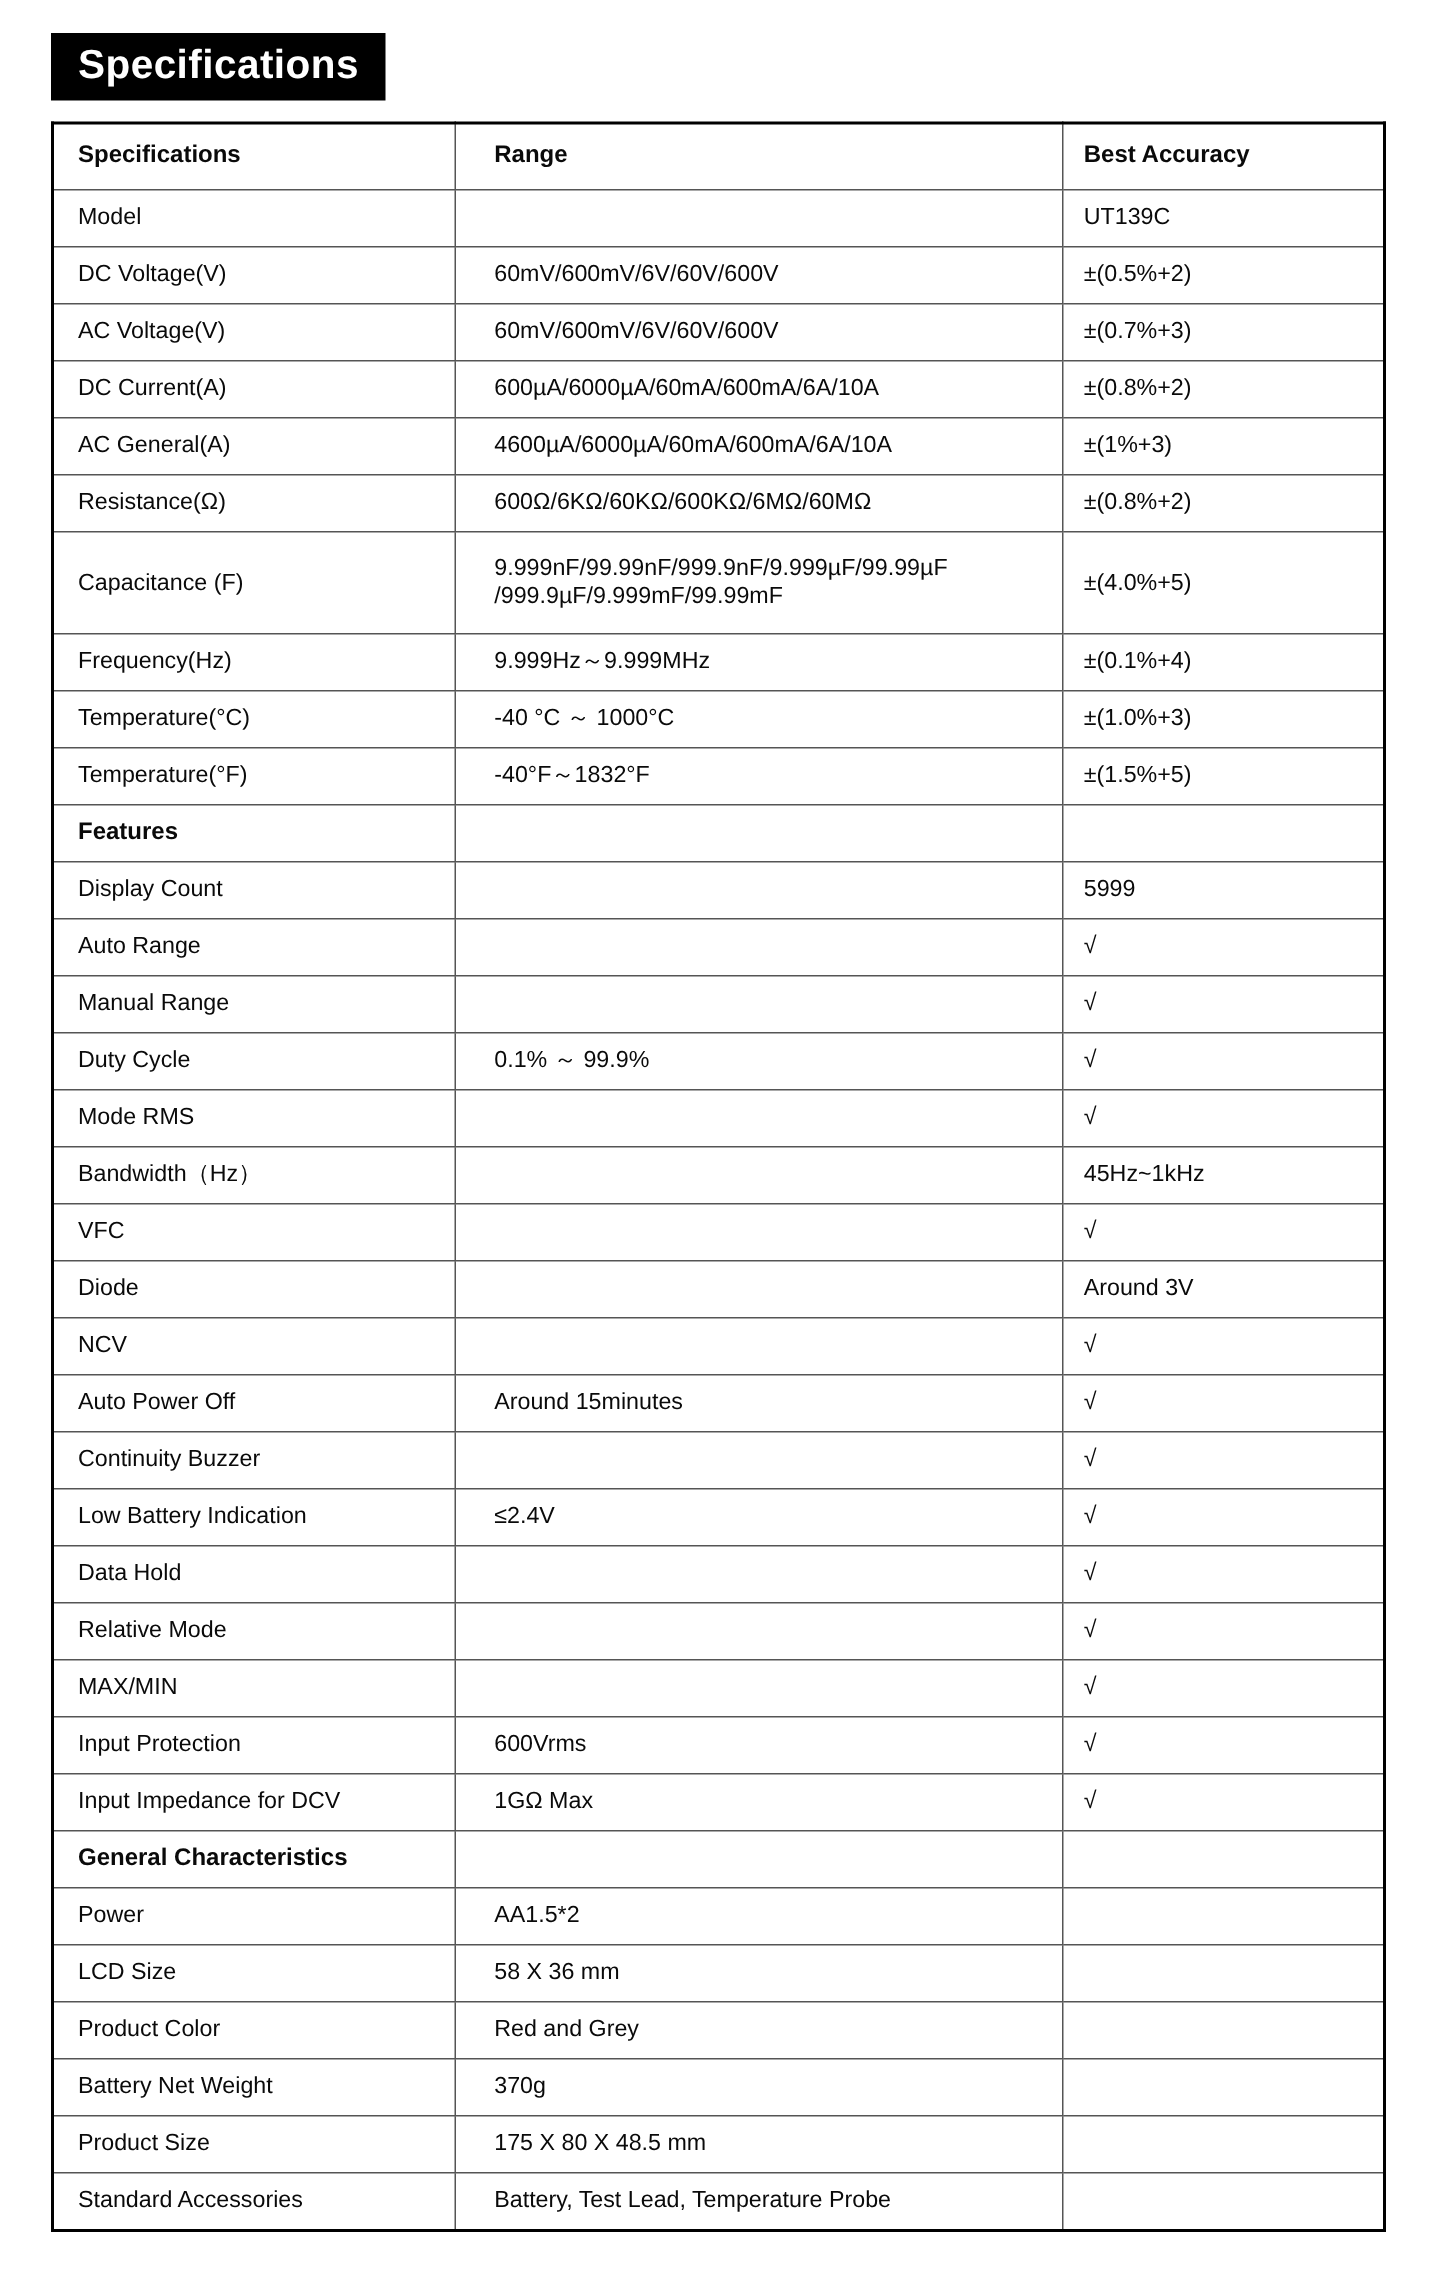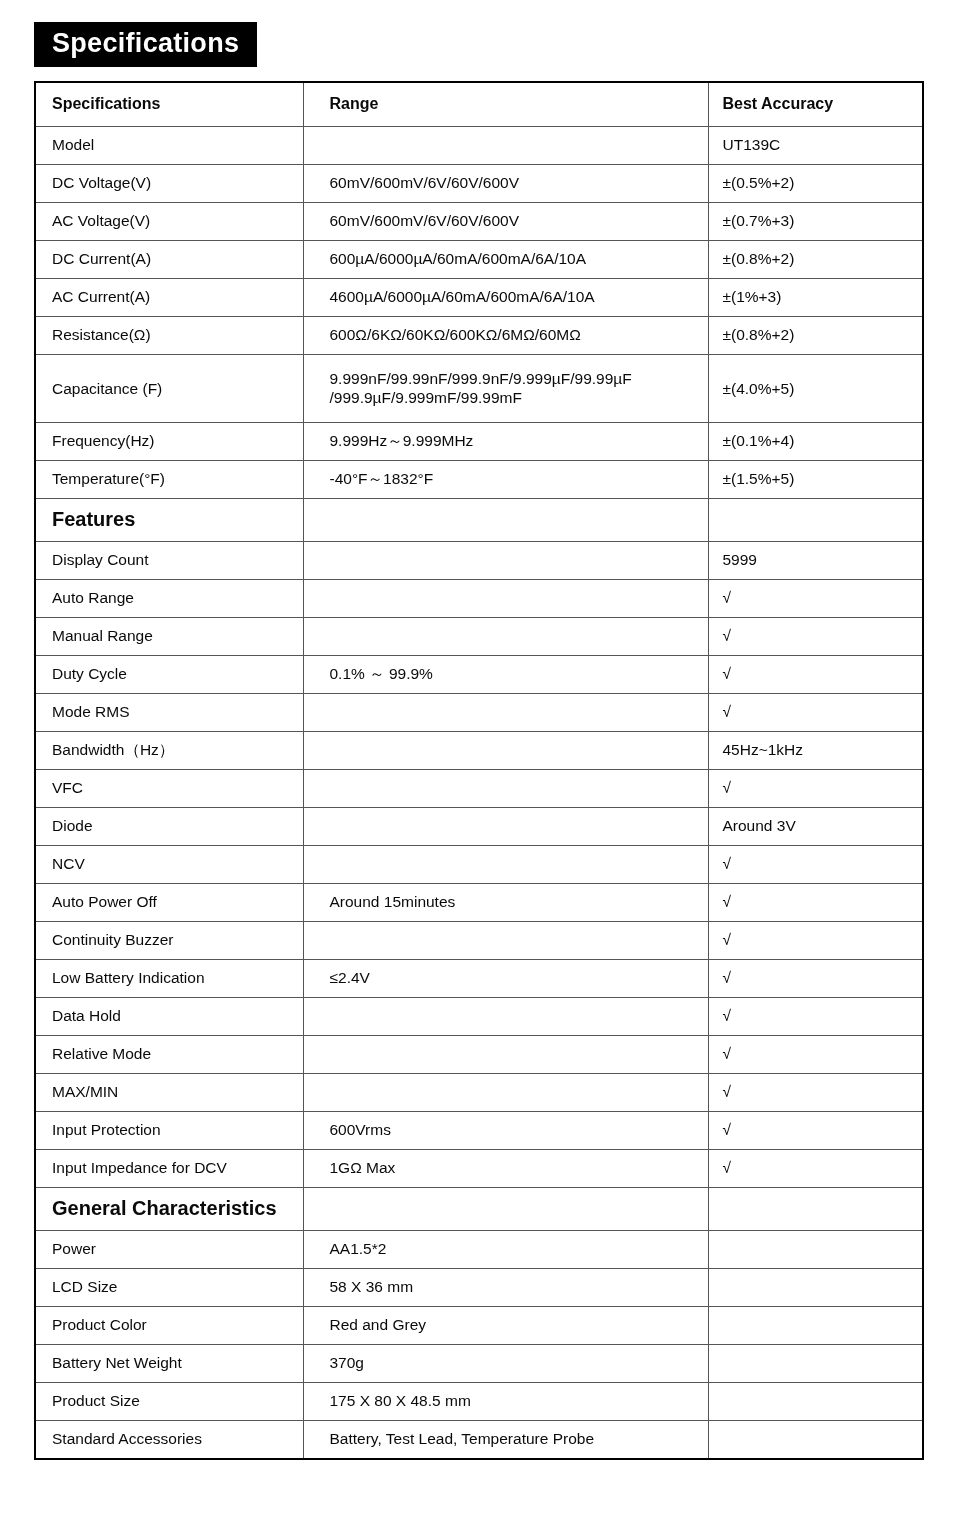--- a/index.html
+++ b/index.html
@@ -116,7 +116,7 @@
           <td class="col3">±(0.8%+2)</td>
         </tr>
         <tr class="">
-          <td>AC Current(A)</td>
+          <td>AC General(A)</td>
           <td class="col2 nowrap-break">4600µA/6000µA/60mA/600mA/6A/10A</td>
           <td class="col3">±(1%+3)</td>
         </tr>

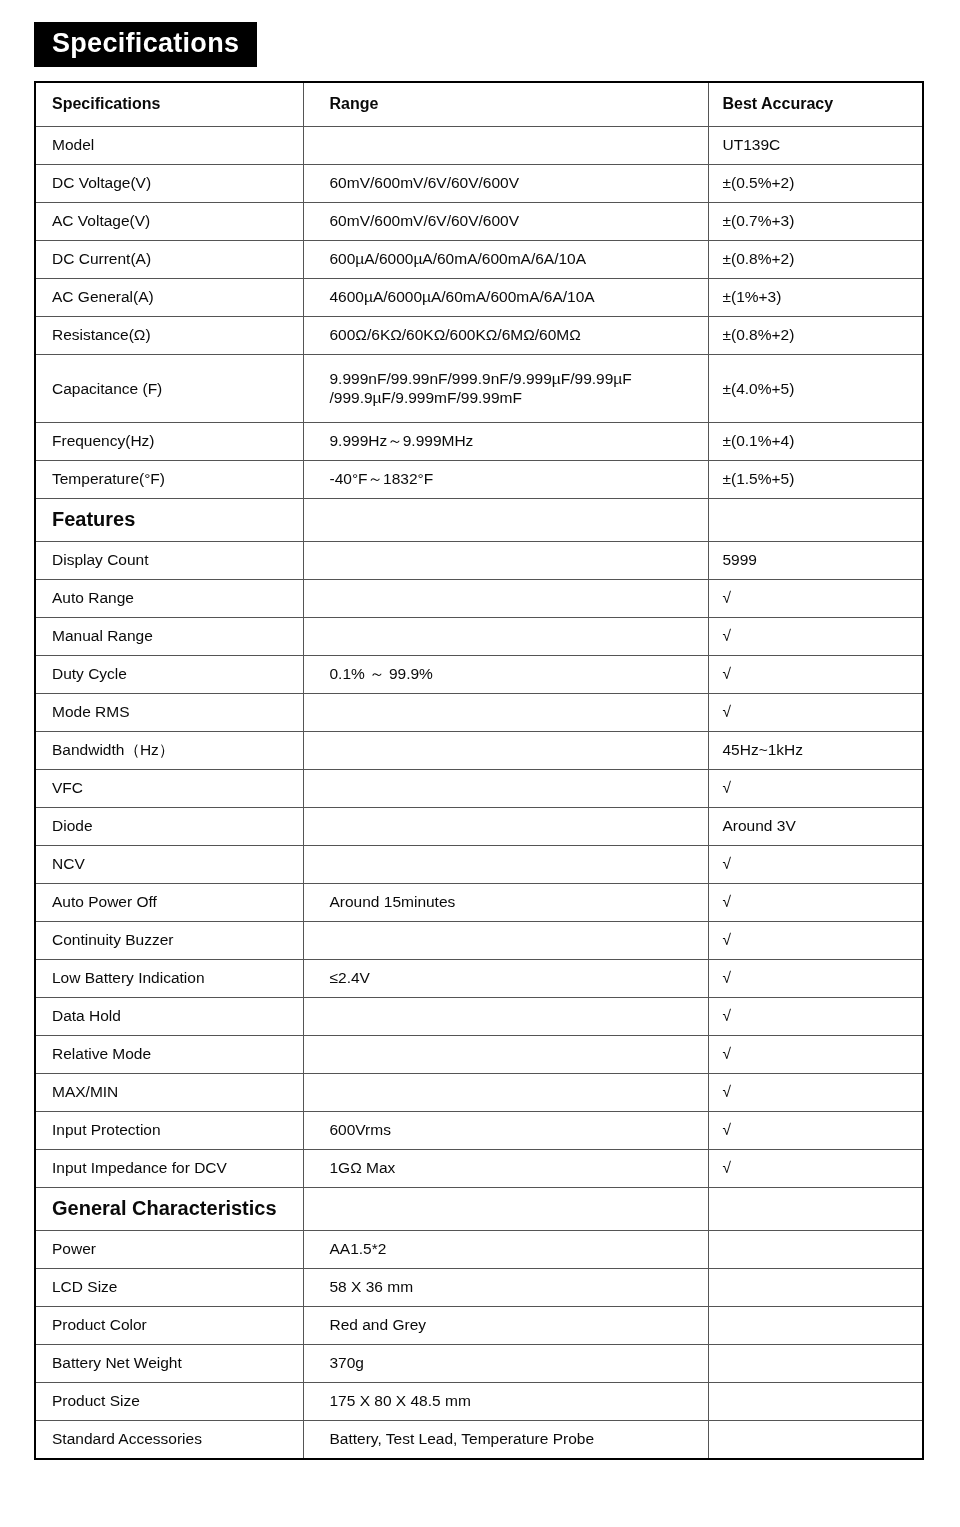--- a/index.html
+++ b/index.html
@@ -137,6 +137,11 @@
           <td class="col3">±(0.1%+4)</td>
         </tr>
         <tr class="">
+          <td>Temperature(°C)</td>
+          <td class="col2 nowrap-break">-40 °C ～ 1000°C</td>
+          <td class="col3">±(1.0%+3)</td>
+        </tr>
+        <tr class="">
           <td>Temperature(°F)</td>
           <td class="col2 nowrap-break">-40°F～1832°F</td>
           <td class="col3">±(1.5%+5)</td>

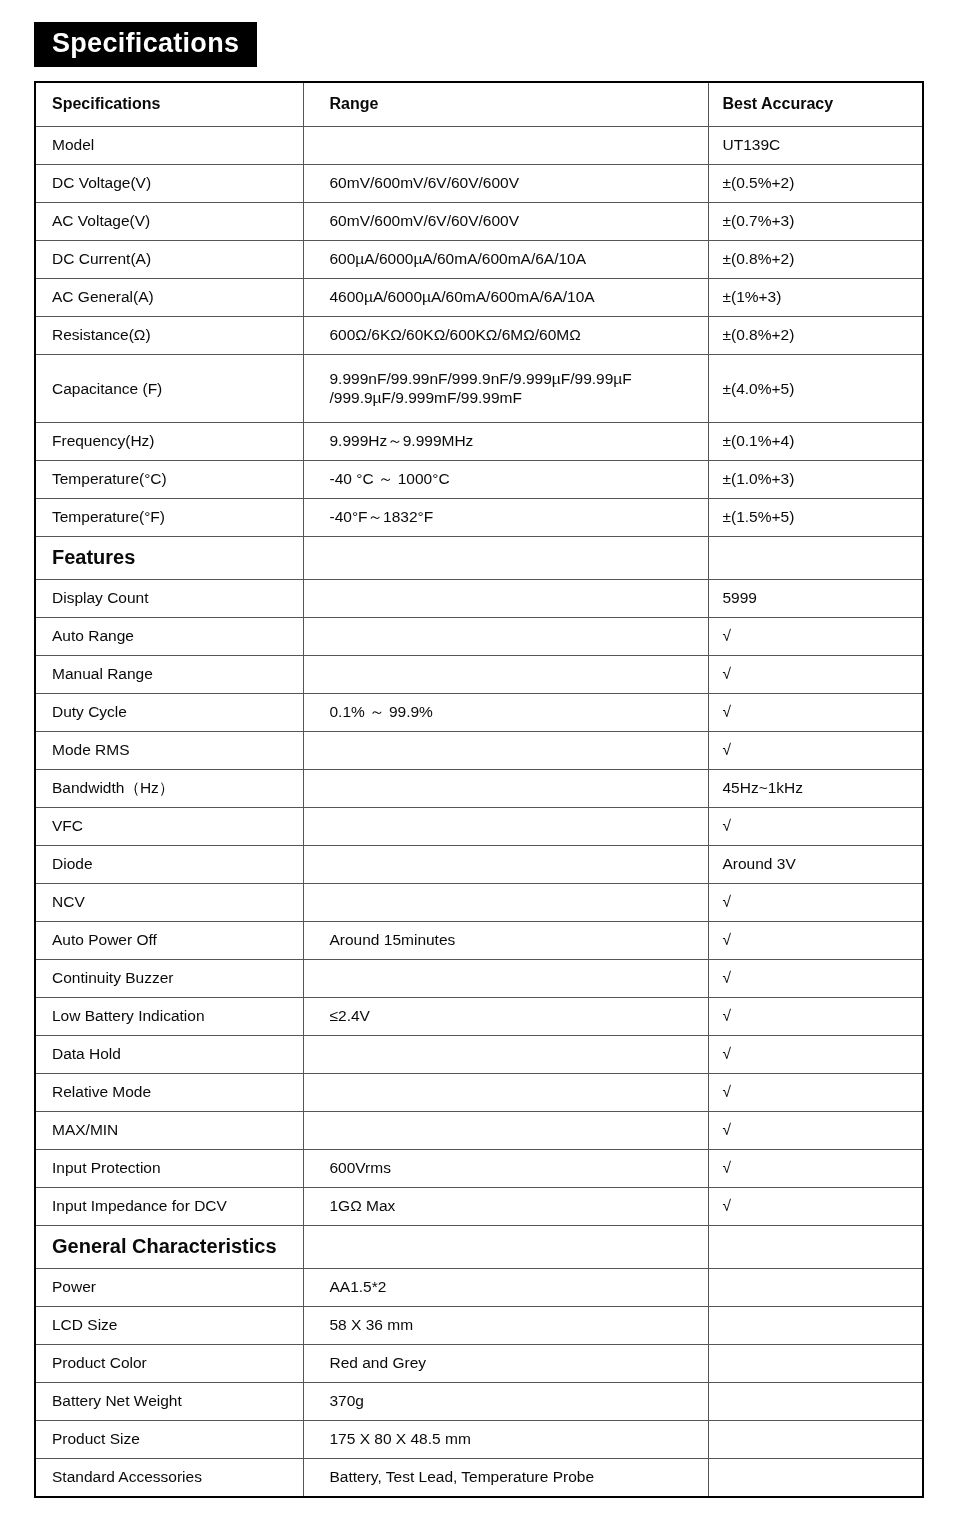--- a/index.html
+++ b/index.html
@@ -59,7 +59,7 @@
   }
   table.spec tr.section td {
     font-weight: bold;
-    font-size: 20px;
+    font-size: 16px;
   }
   table.spec td.col2 {
     padding-left: 26px;

